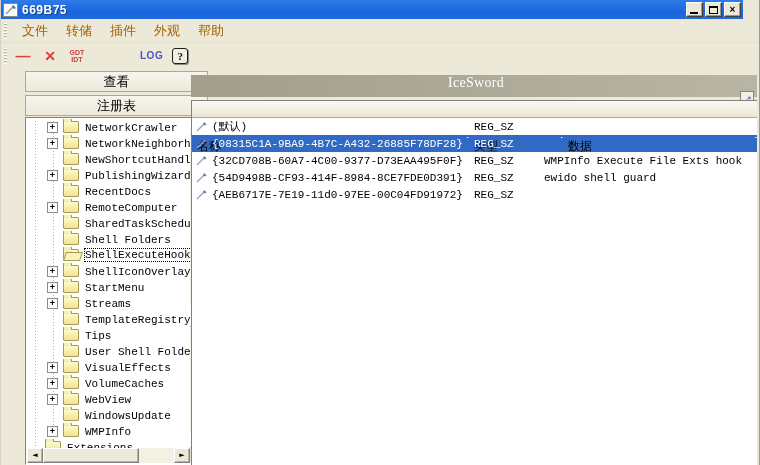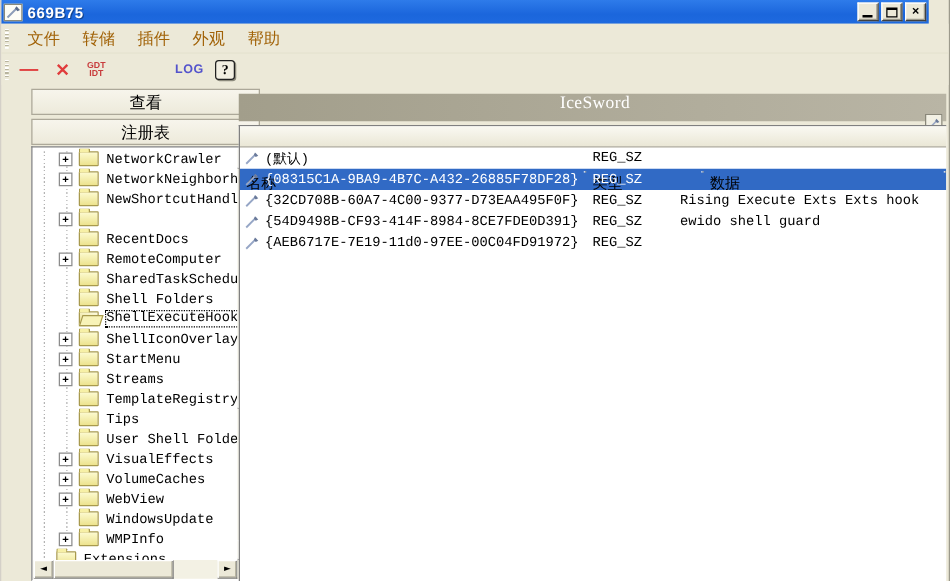--- a/index.html
+++ b/index.html
@@ -313,7 +313,7 @@
       <span class="nm">{32CD708B-60A7-4C00-9377-D73EAA495F0F}</span>
     </span>
     <span class="lcell lc-type">REG_SZ</span>
-    <span class="lcell lc-data">Rising Execute Exts Exts hook</span>
+    <span class="lcell lc-data">WMPInfo Execute File Exts hook</span>
   </div>
           <div class="lrow">
     <span class="lcell lc-name">

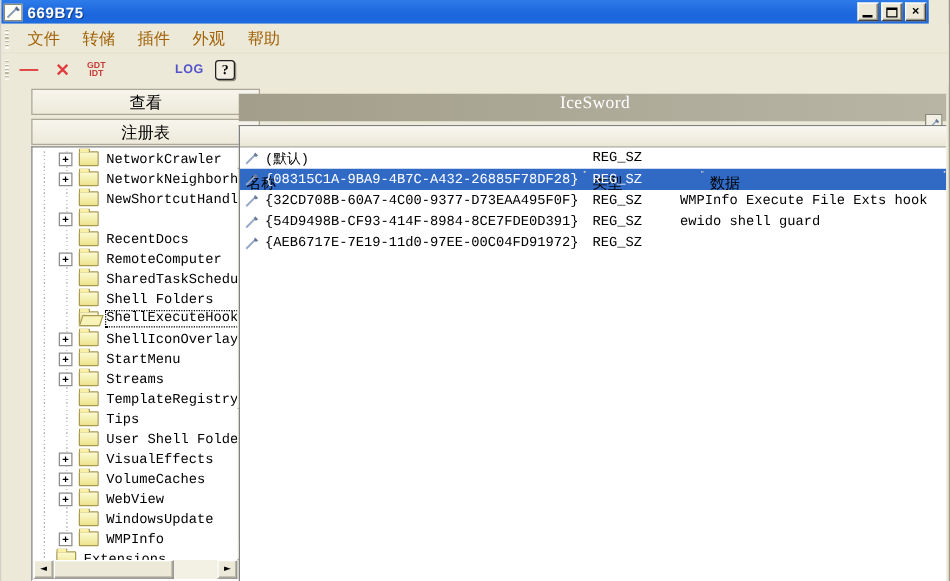--- a/index.html
+++ b/index.html
@@ -165,6 +165,7 @@
           <div class="trow d2">
     <span class="plusbox">+</span>
     <span class="folder"></span>
+    <span class="tlabel">PublishingWizard</span>
   </div>
           <div class="trow d2">
     <span class="plusbox nobox"></span>

